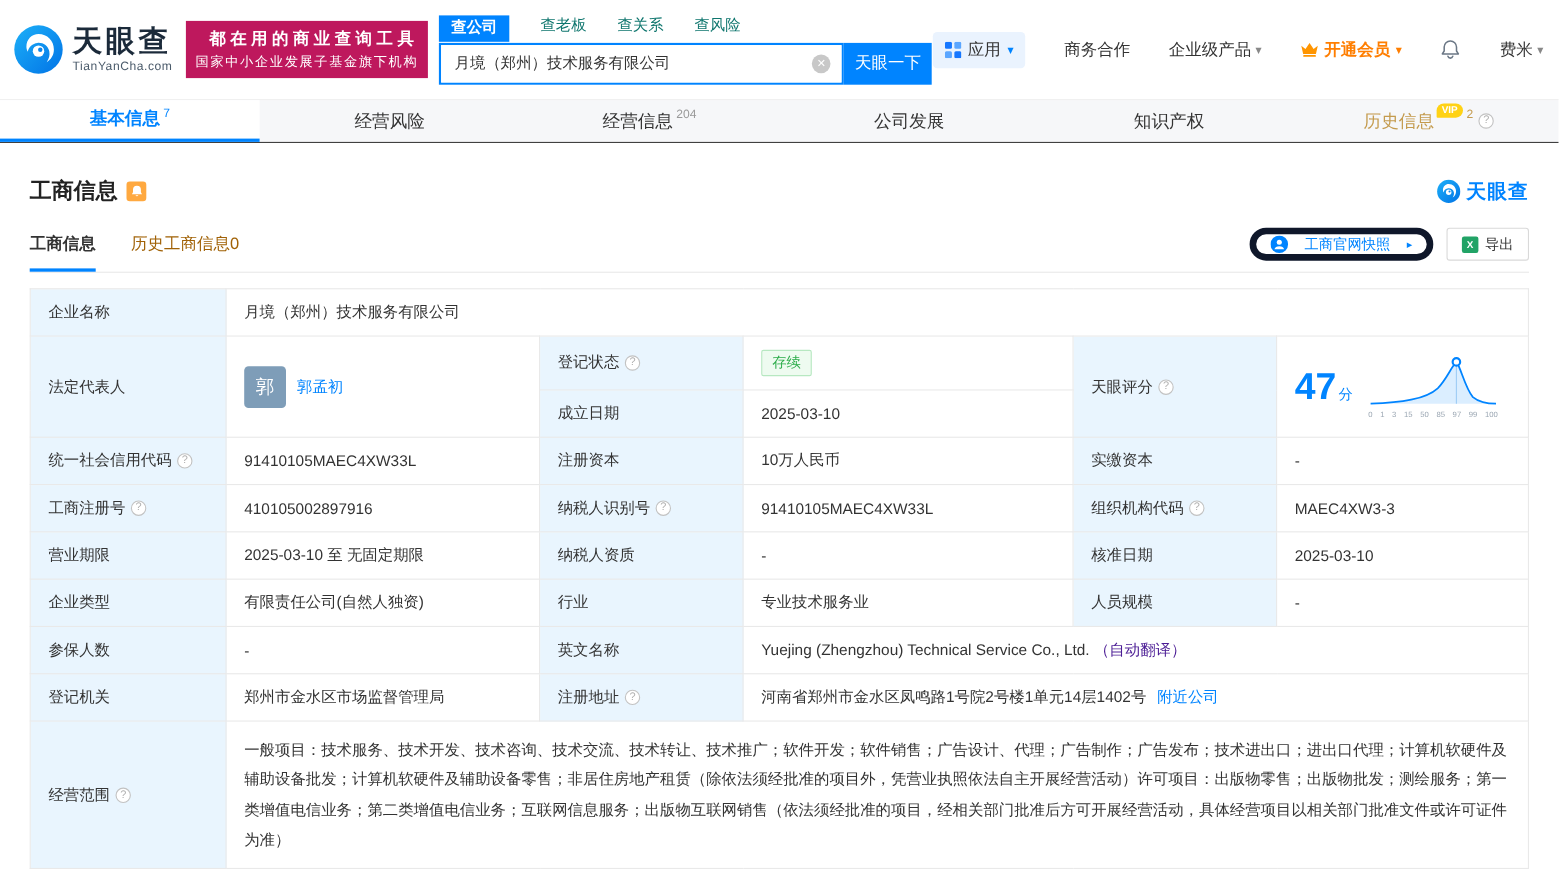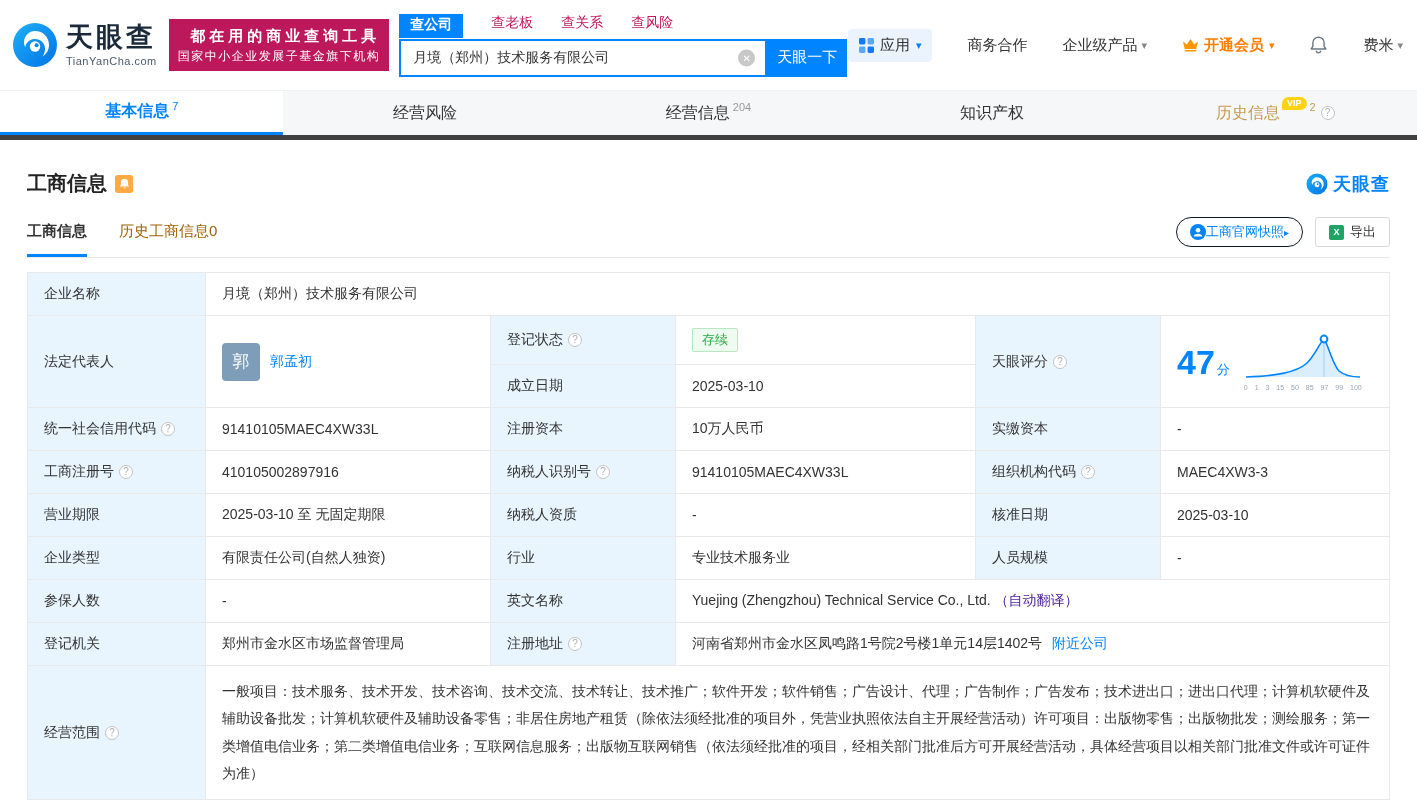--- a/index.html
+++ b/index.html
@@ -15,7 +15,7 @@
   .promo .l2{font-size:12px;letter-spacing:1.5px;margin-top:2px}
   .search-block{margin-left:10px}
   .search-tabs{display:flex;gap:28px;font-size:14px;height:24px;margin-bottom:1px}
-  .search-tab{color:#be185d;cursor:pointer;white-space:nowrap}
+  .search-tab{color:#0f766e;cursor:pointer;white-space:nowrap}
   .search-tab.active{background:#0084ff;color:#fff;font-weight:bold;padding:2px 11px}
   .search-row{display:flex}
   .search-input-wrap{position:relative;width:368px;height:38px;border:2px solid #0084ff;background:#fff;display:flex;align-items:center}

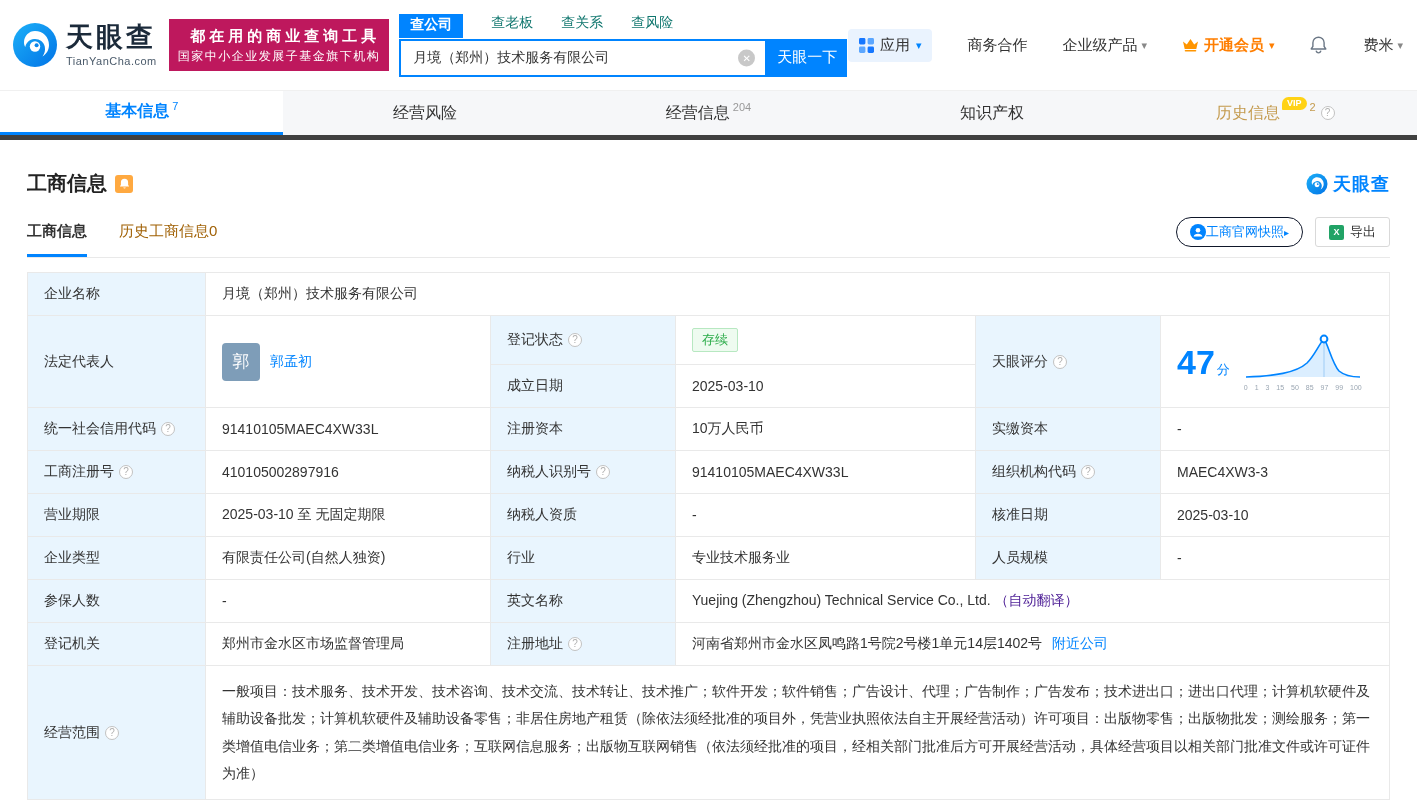--- a/index.html
+++ b/index.html
@@ -32,7 +32,7 @@
   .bell-btn{cursor:pointer;display:flex;align-items:center}
 
   
-  .nav{display:flex;height:50px;background:#f6f7f9;border-top:1px solid #f0f0f0;border-bottom:5px solid #404040}
+  .nav{display:flex;height:40px;background:#f6f7f9;border-top:1px solid #f0f0f0;border-bottom:1px solid #404040}
   .nav-tab{flex:1;display:flex;align-items:center;justify-content:center;font-size:16px;color:#333;cursor:pointer;position:relative}
   .nav-tab.active{background:#fff;color:#0084ff;font-weight:bold;border-bottom:3px solid #0084ff}
   .sup{font-size:11px;margin-left:3px;position:relative;top:-6px;color:#999;font-weight:normal}

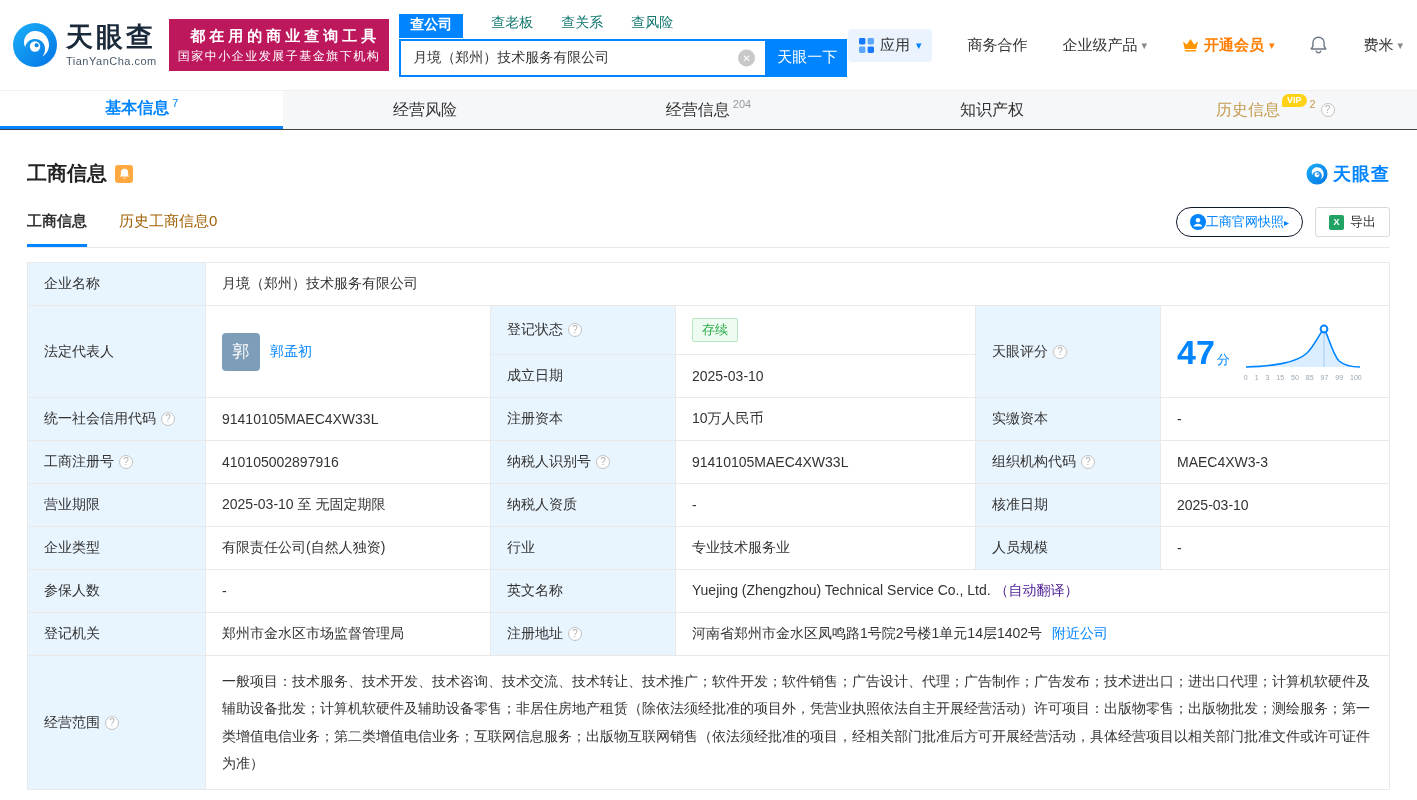--- a/index.html
+++ b/index.html
@@ -174,6 +174,9 @@
     <span class="sup">204</span>
   </div>
   <div class="nav-tab">
+    <span>公司发展</span>
+  </div>
+  <div class="nav-tab">
     <span>知识产权</span>
   </div>
   <div class="nav-tab history">

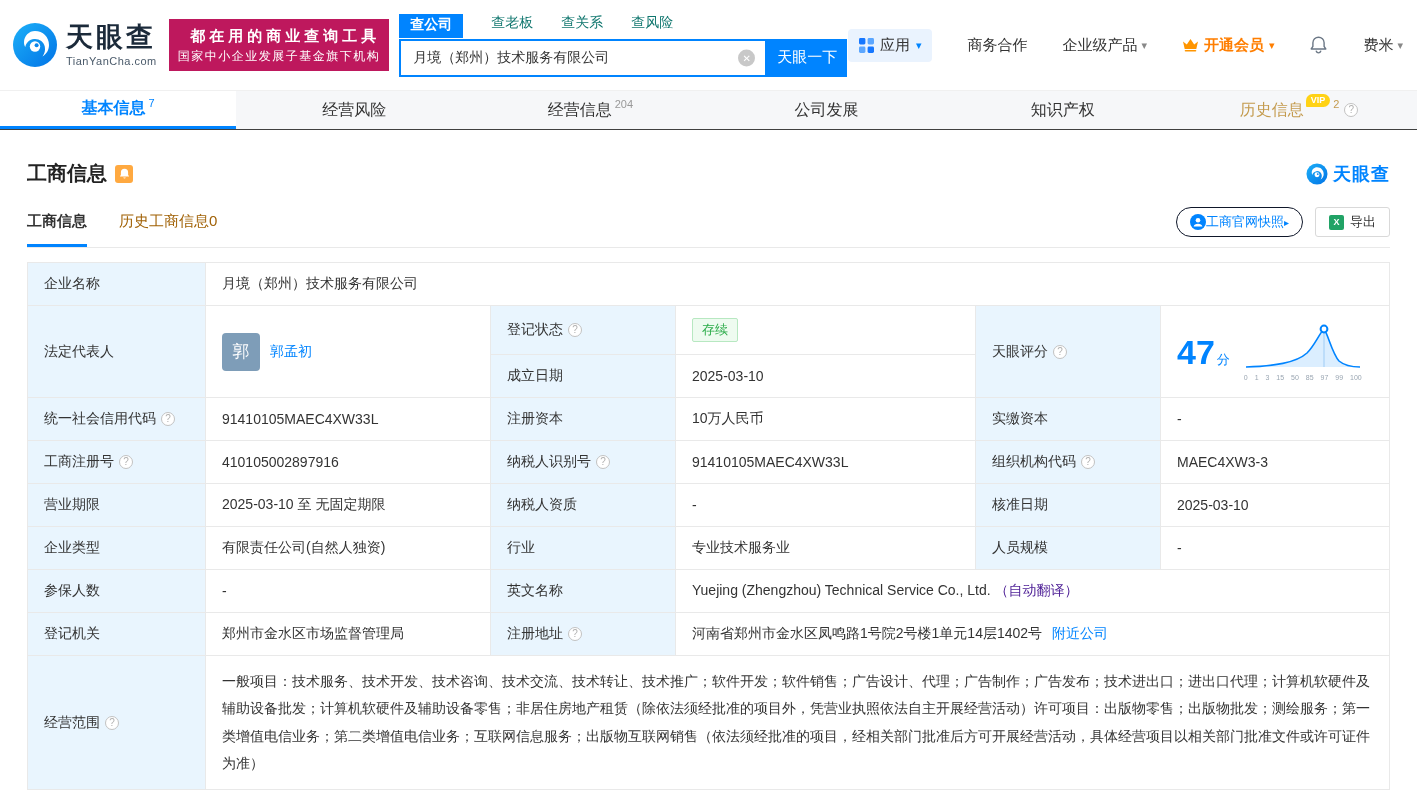--- a/index.html
+++ b/index.html
@@ -52,7 +52,7 @@
   .subtab{font-size:15px;color:#a16207;padding-bottom:13px;margin-right:32px;cursor:pointer;border-bottom:3px solid transparent}
   .subtab.active{color:#333;font-weight:bold;border-bottom-color:#0084ff}
   .subtab-actions{margin-left:auto;display:flex;gap:12px;padding-bottom:10px}
-  .btn-snapshot{display:flex;align-items:center;gap:0;height:30px;padding:0 13px;border:1px solid #0f172a;border-radius:15px;background:#fff;color:#0084ff;font-size:13px;cursor:pointer;font-family:inherit}
+  .btn-snapshot{display:flex;align-items:center;gap:15px;height:30px;padding:0 13px;border:6px solid #0f172a;border-radius:15px;background:#fff;color:#0084ff;font-size:13px;cursor:pointer;font-family:inherit}
   .btn-export{display:flex;align-items:center;gap:6px;height:30px;padding:0 13px;border:1px solid #d9d9d9;border-radius:3px;background:#fff;color:#333;font-size:13px;cursor:pointer;font-family:inherit}
   .excel-ic{width:15px;height:15px;background:#21a366;border-radius:2px;color:#fff;font-size:9px;font-weight:bold;line-height:15px;text-align:center}
   .arrow-r{font-size:10px}

